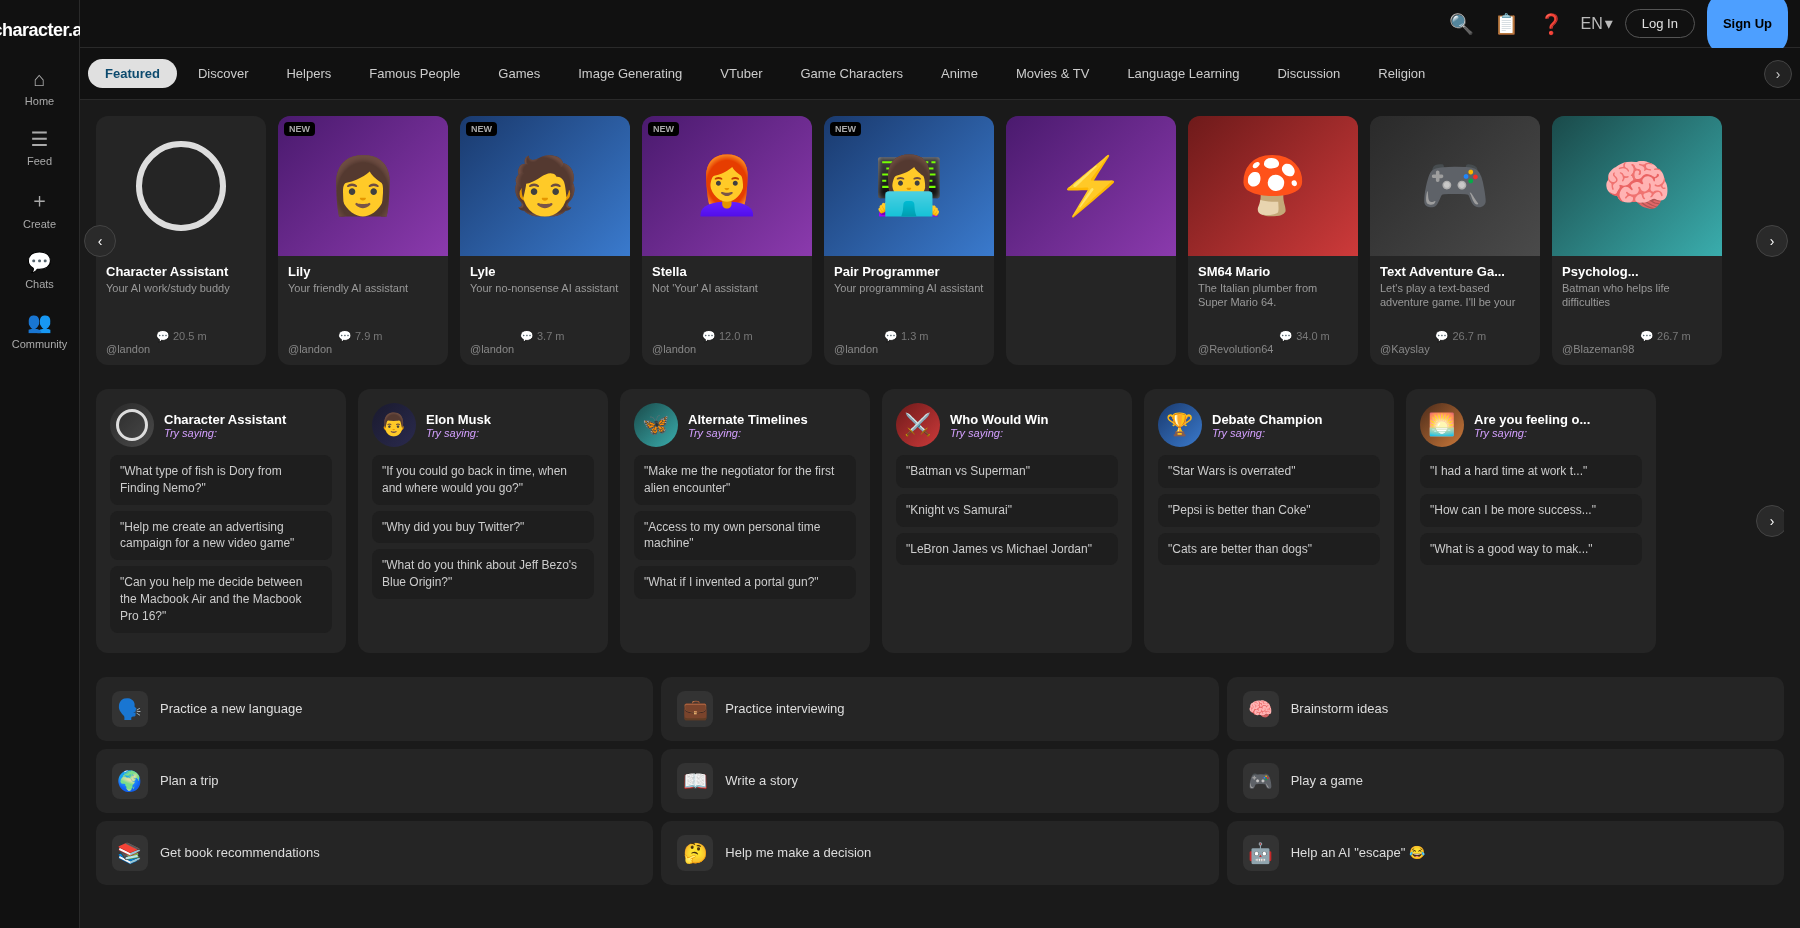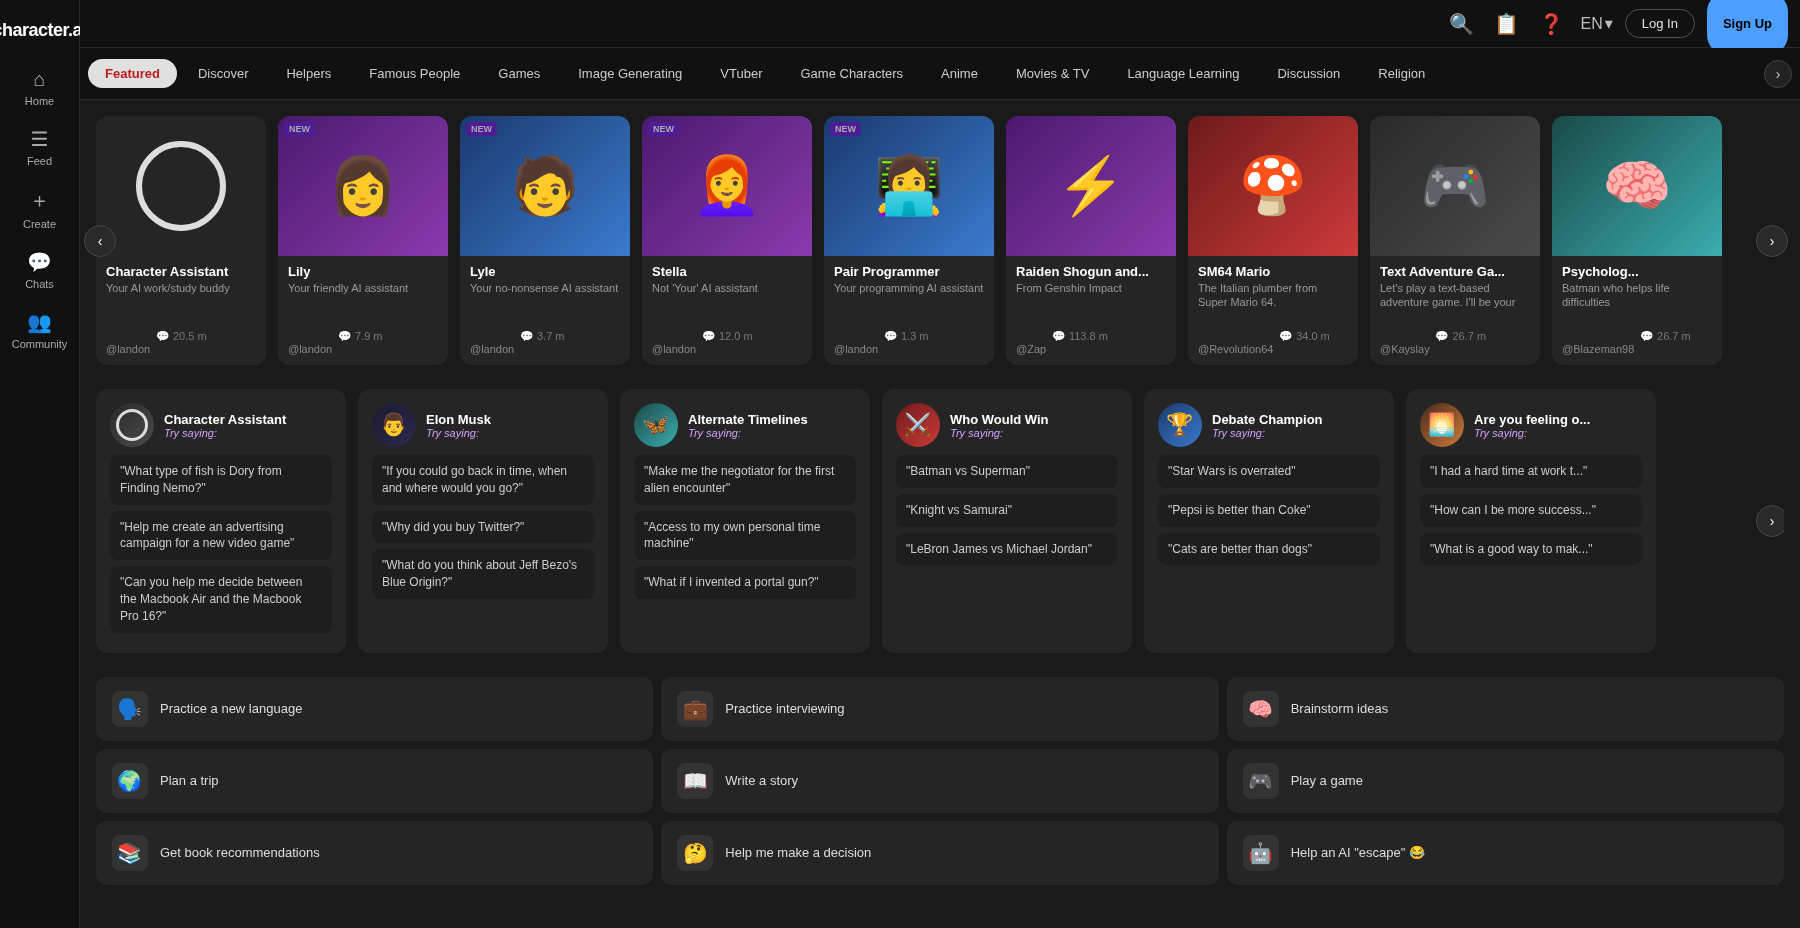--- a/index.html
+++ b/index.html
@@ -129,7 +129,7 @@
     }
     .tab-item.active {
       background: #e0e0e0;
-      color: #b91c1c;
+      color: #0c4a6e;
       font-weight: 600;
     }
     .tab-arrow {

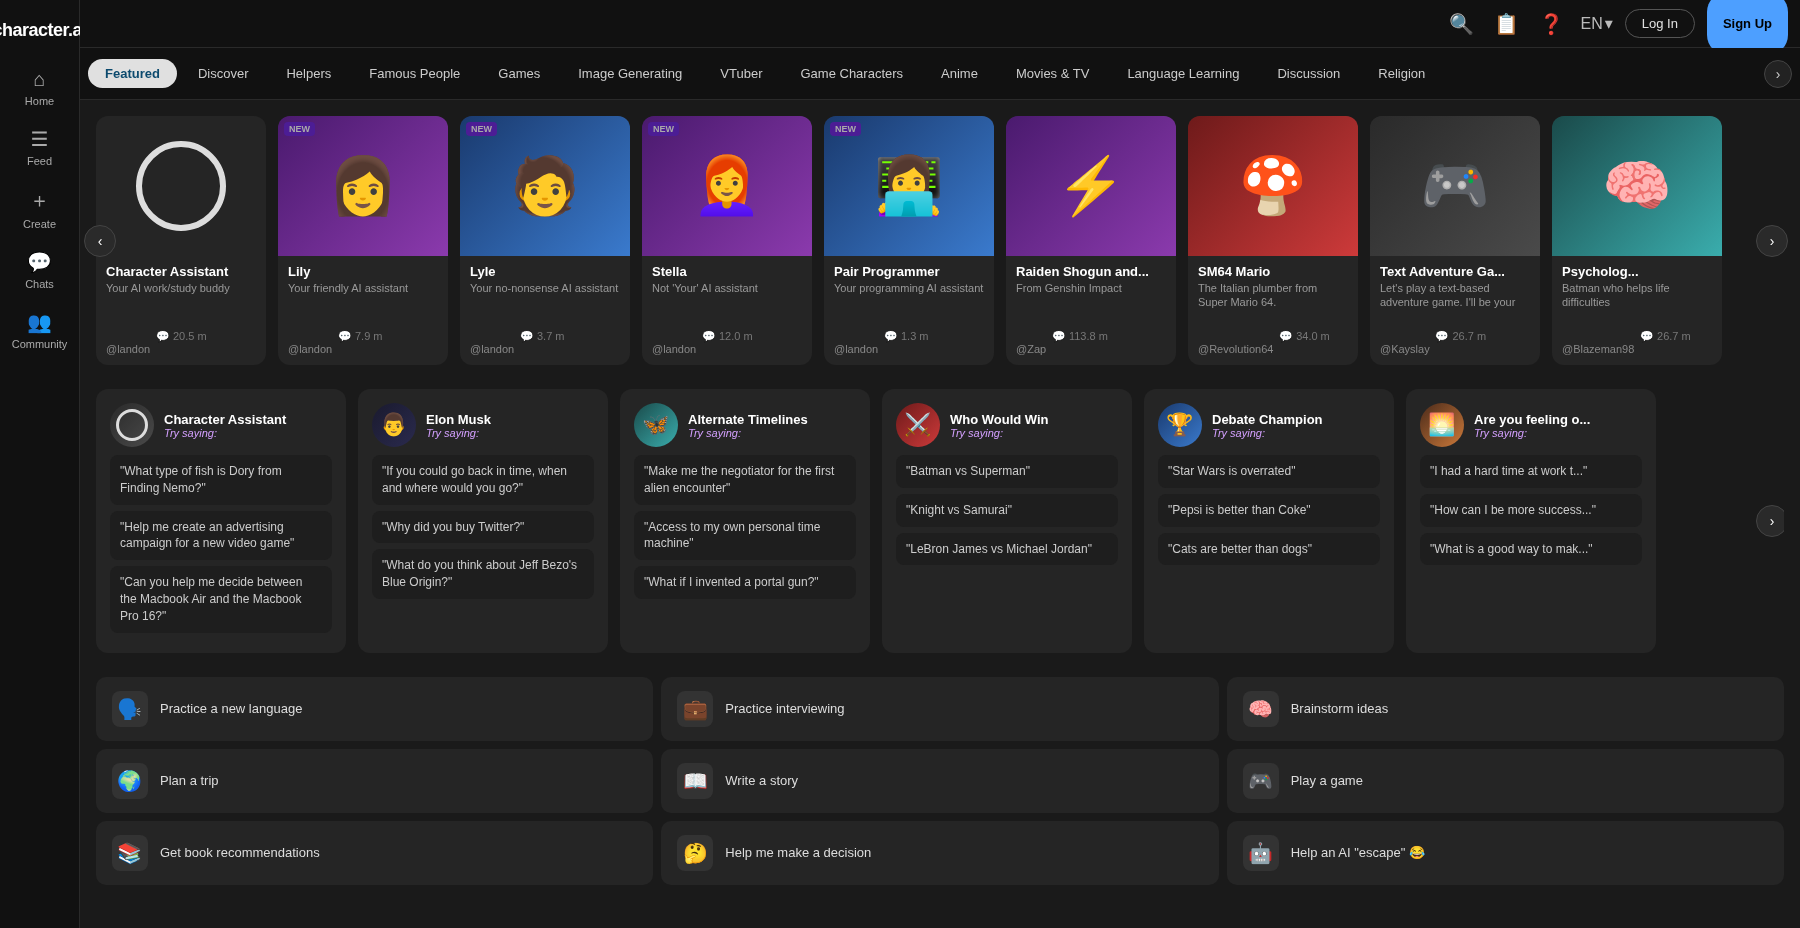--- a/index.html
+++ b/index.html
@@ -209,7 +209,7 @@
       position: absolute;
       top: 6px;
       left: 6px;
-      background: #4c1d95;
+      background: #000000;
       color: #aaa;
       font-size: 9px;
       padding: 2px 5px;

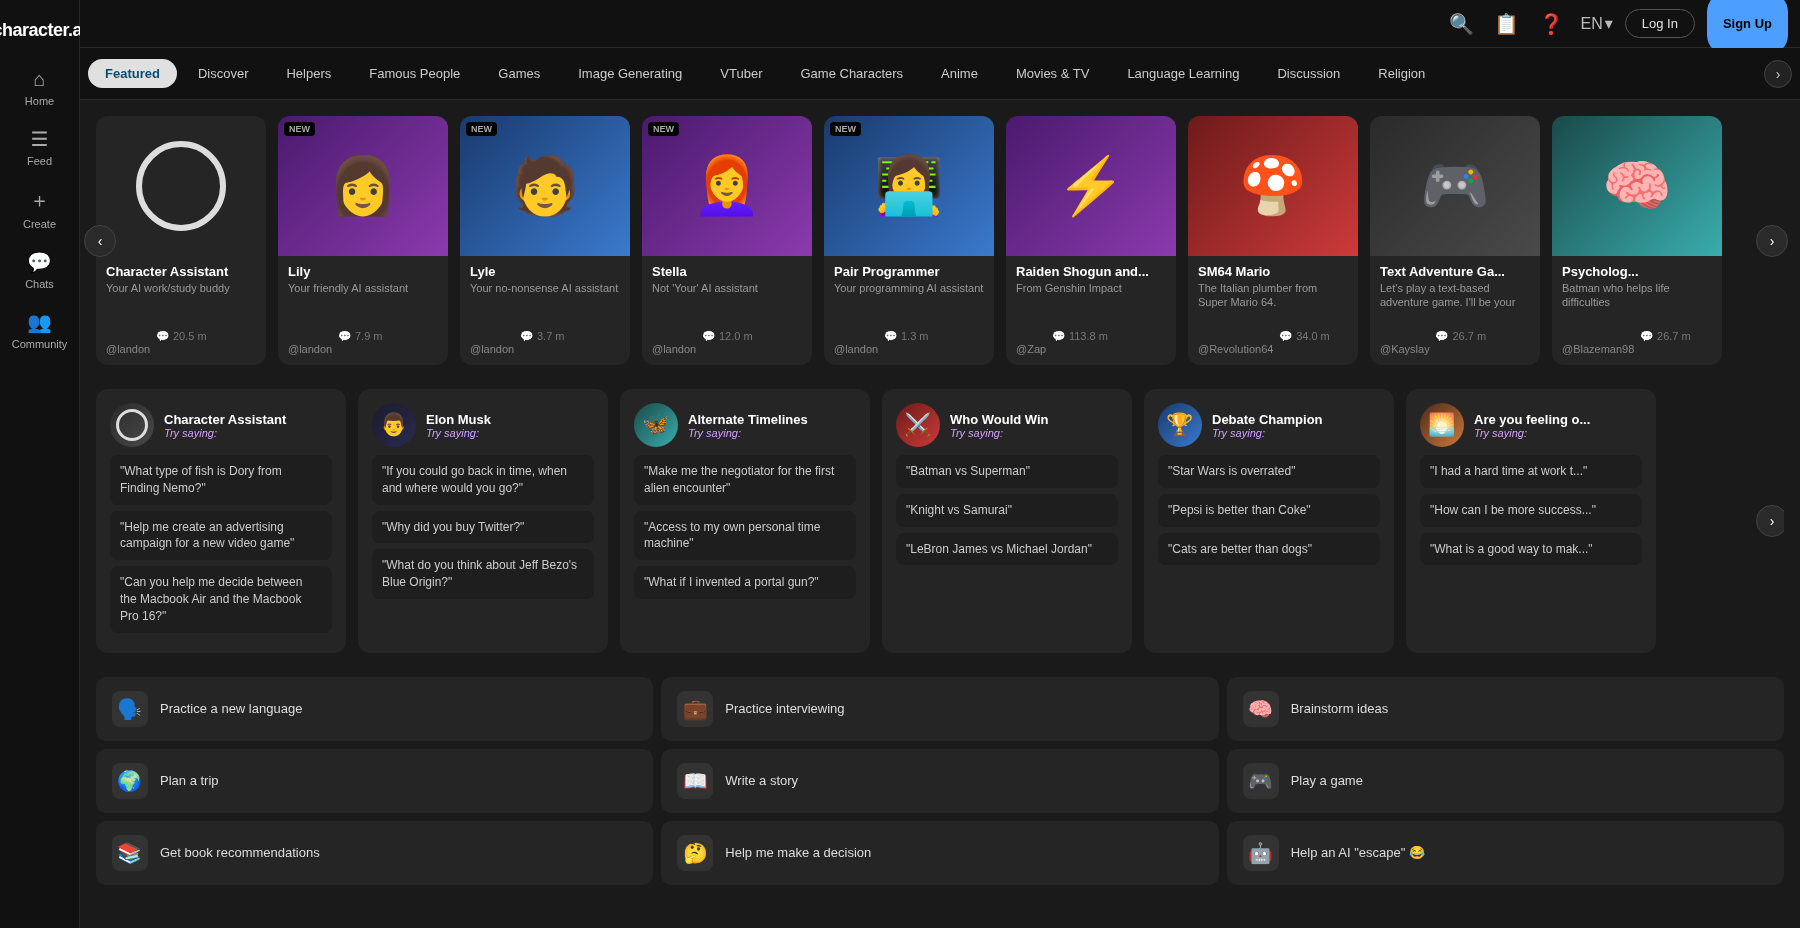--- a/index.html
+++ b/index.html
@@ -486,14 +486,6 @@
       <div style="width:100%;height:100%;background:linear-gradient(135deg,#4a1a6e,#8b3aad);display:flex;align-items:center;justify-content:center;font-size:56px;">⚡</div>
 
     </div>
-    <div class="char-card-info">
-      <div class="char-card-name">Raiden Shogun and...</div>
-      <div class="char-card-desc">From Genshin Impact</div>
-      <div class="char-card-meta">
-        <span class="char-card-author">@Zap</span>
-        <span class="char-card-chats">💬 113.8 m</span>
-      </div>
-    </div>
   </div>
           <div class="char-card">
     <div class="char-card-img">

